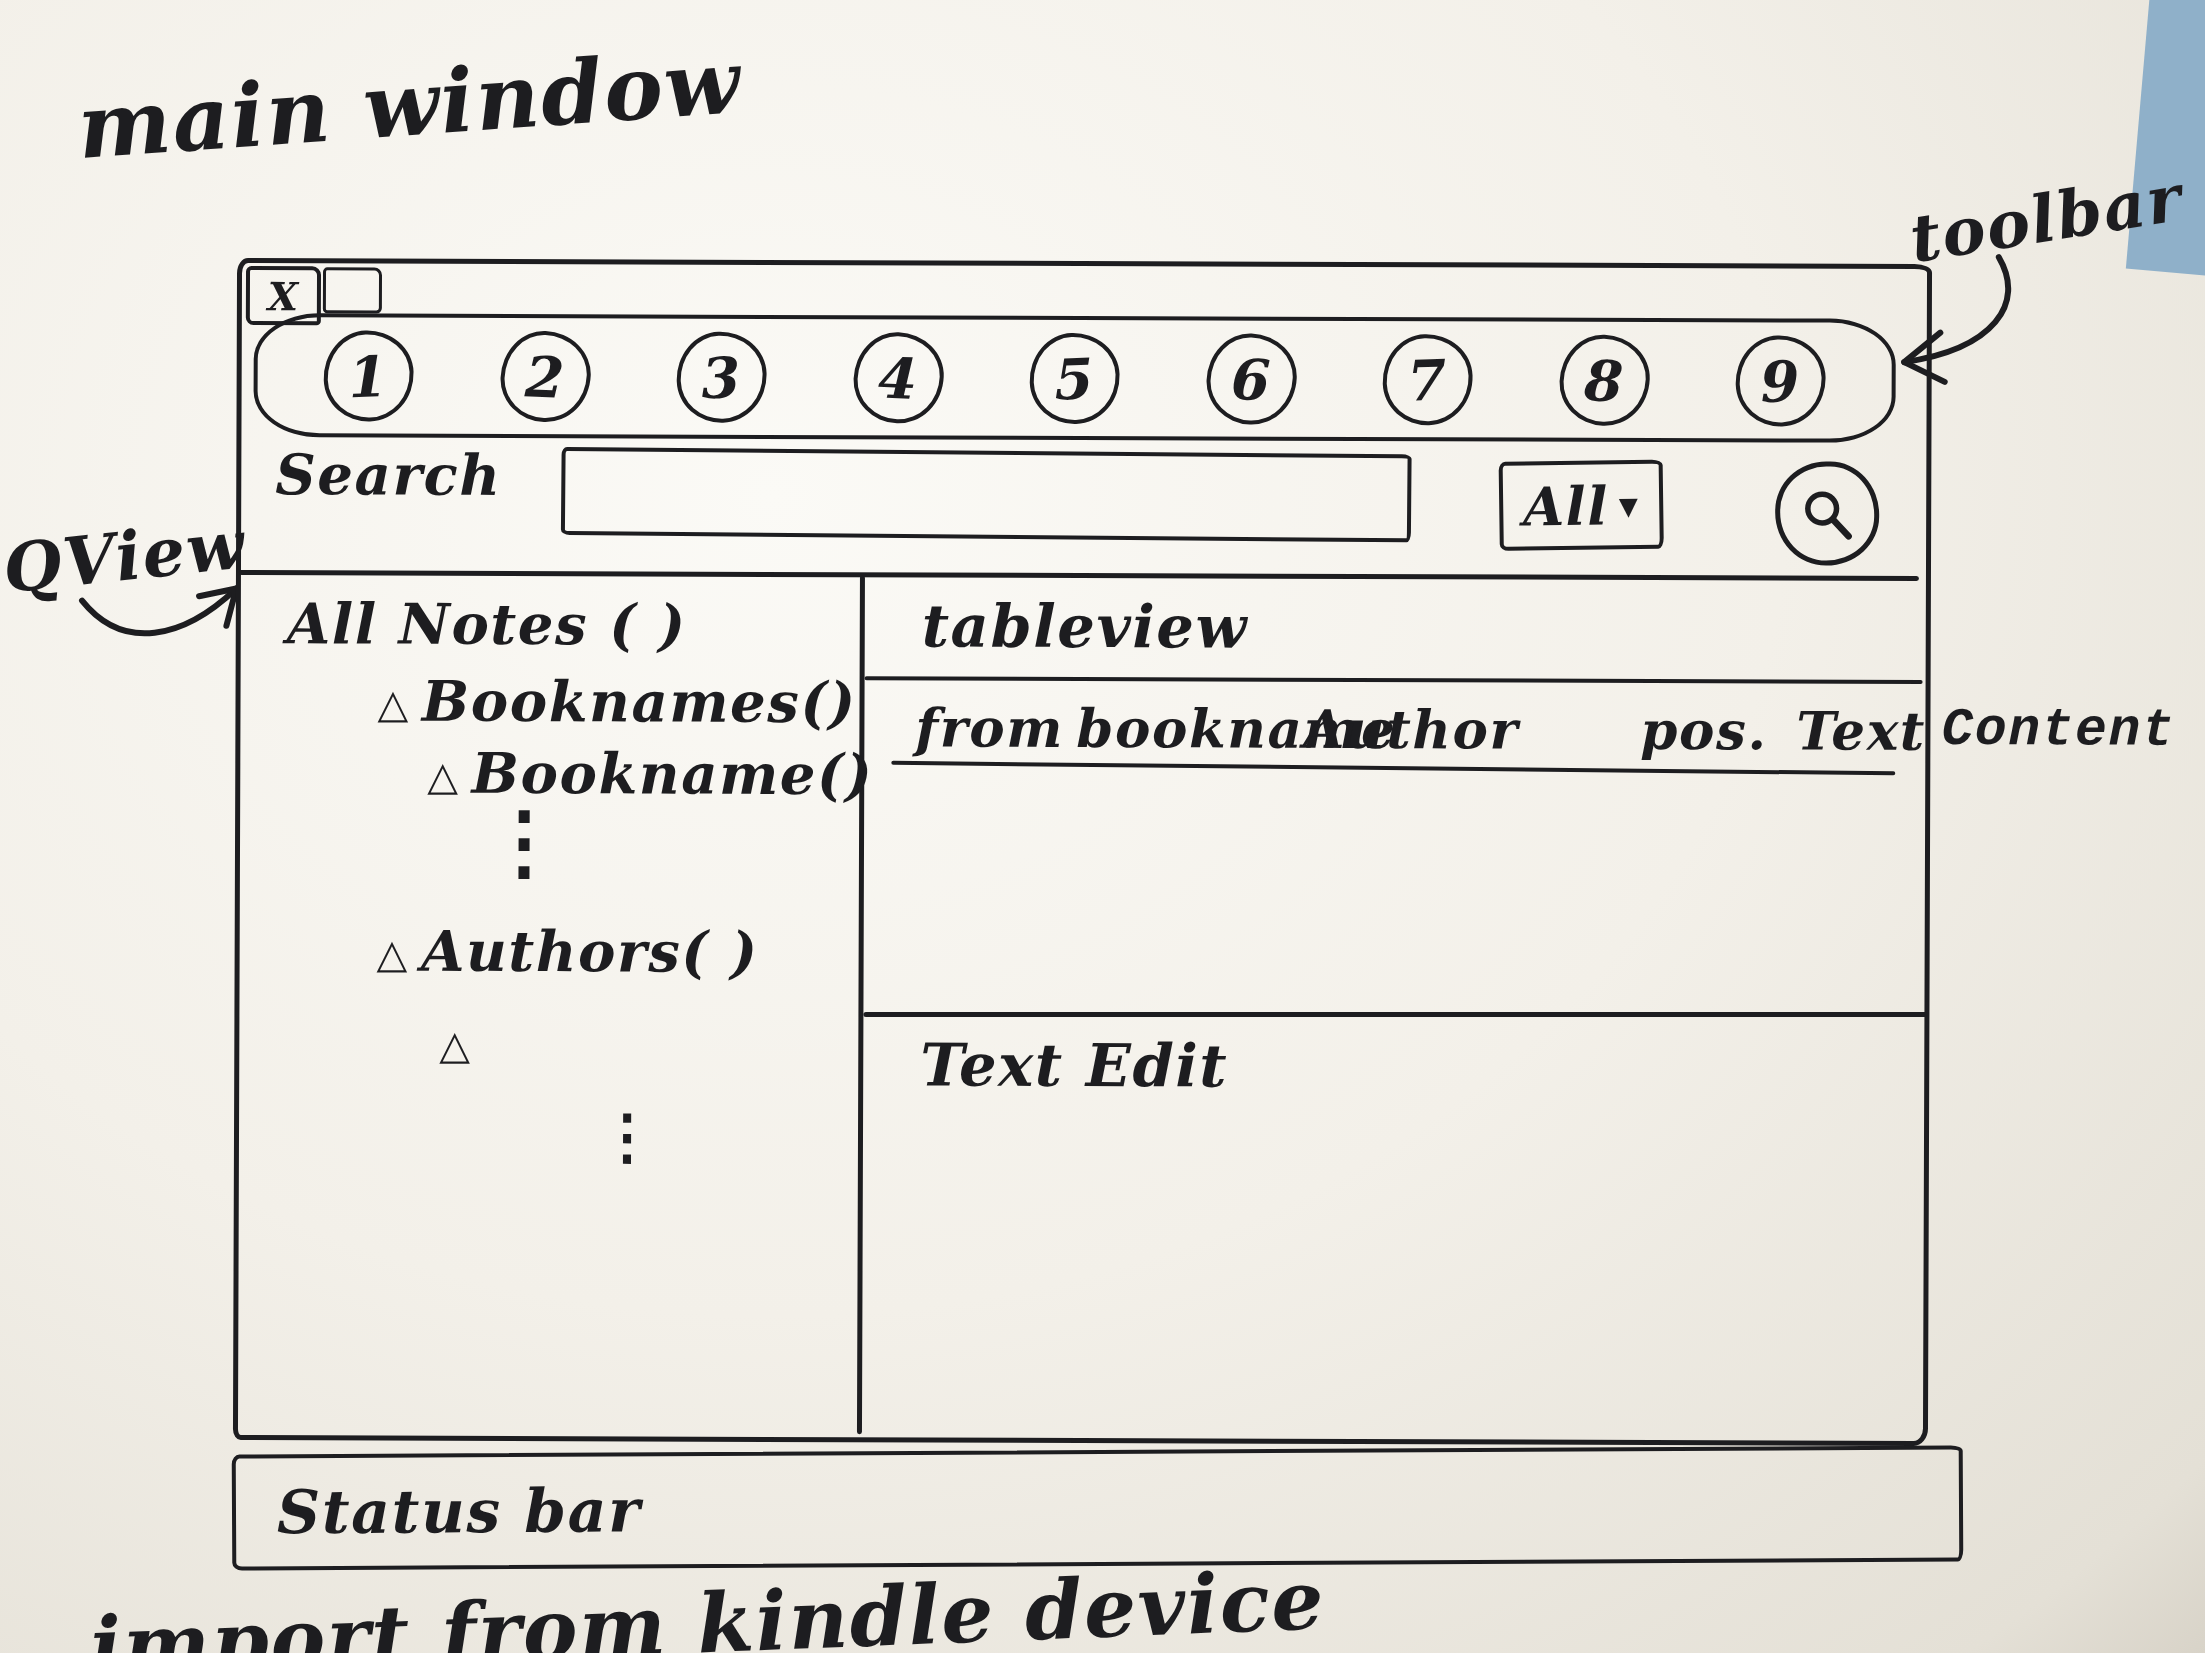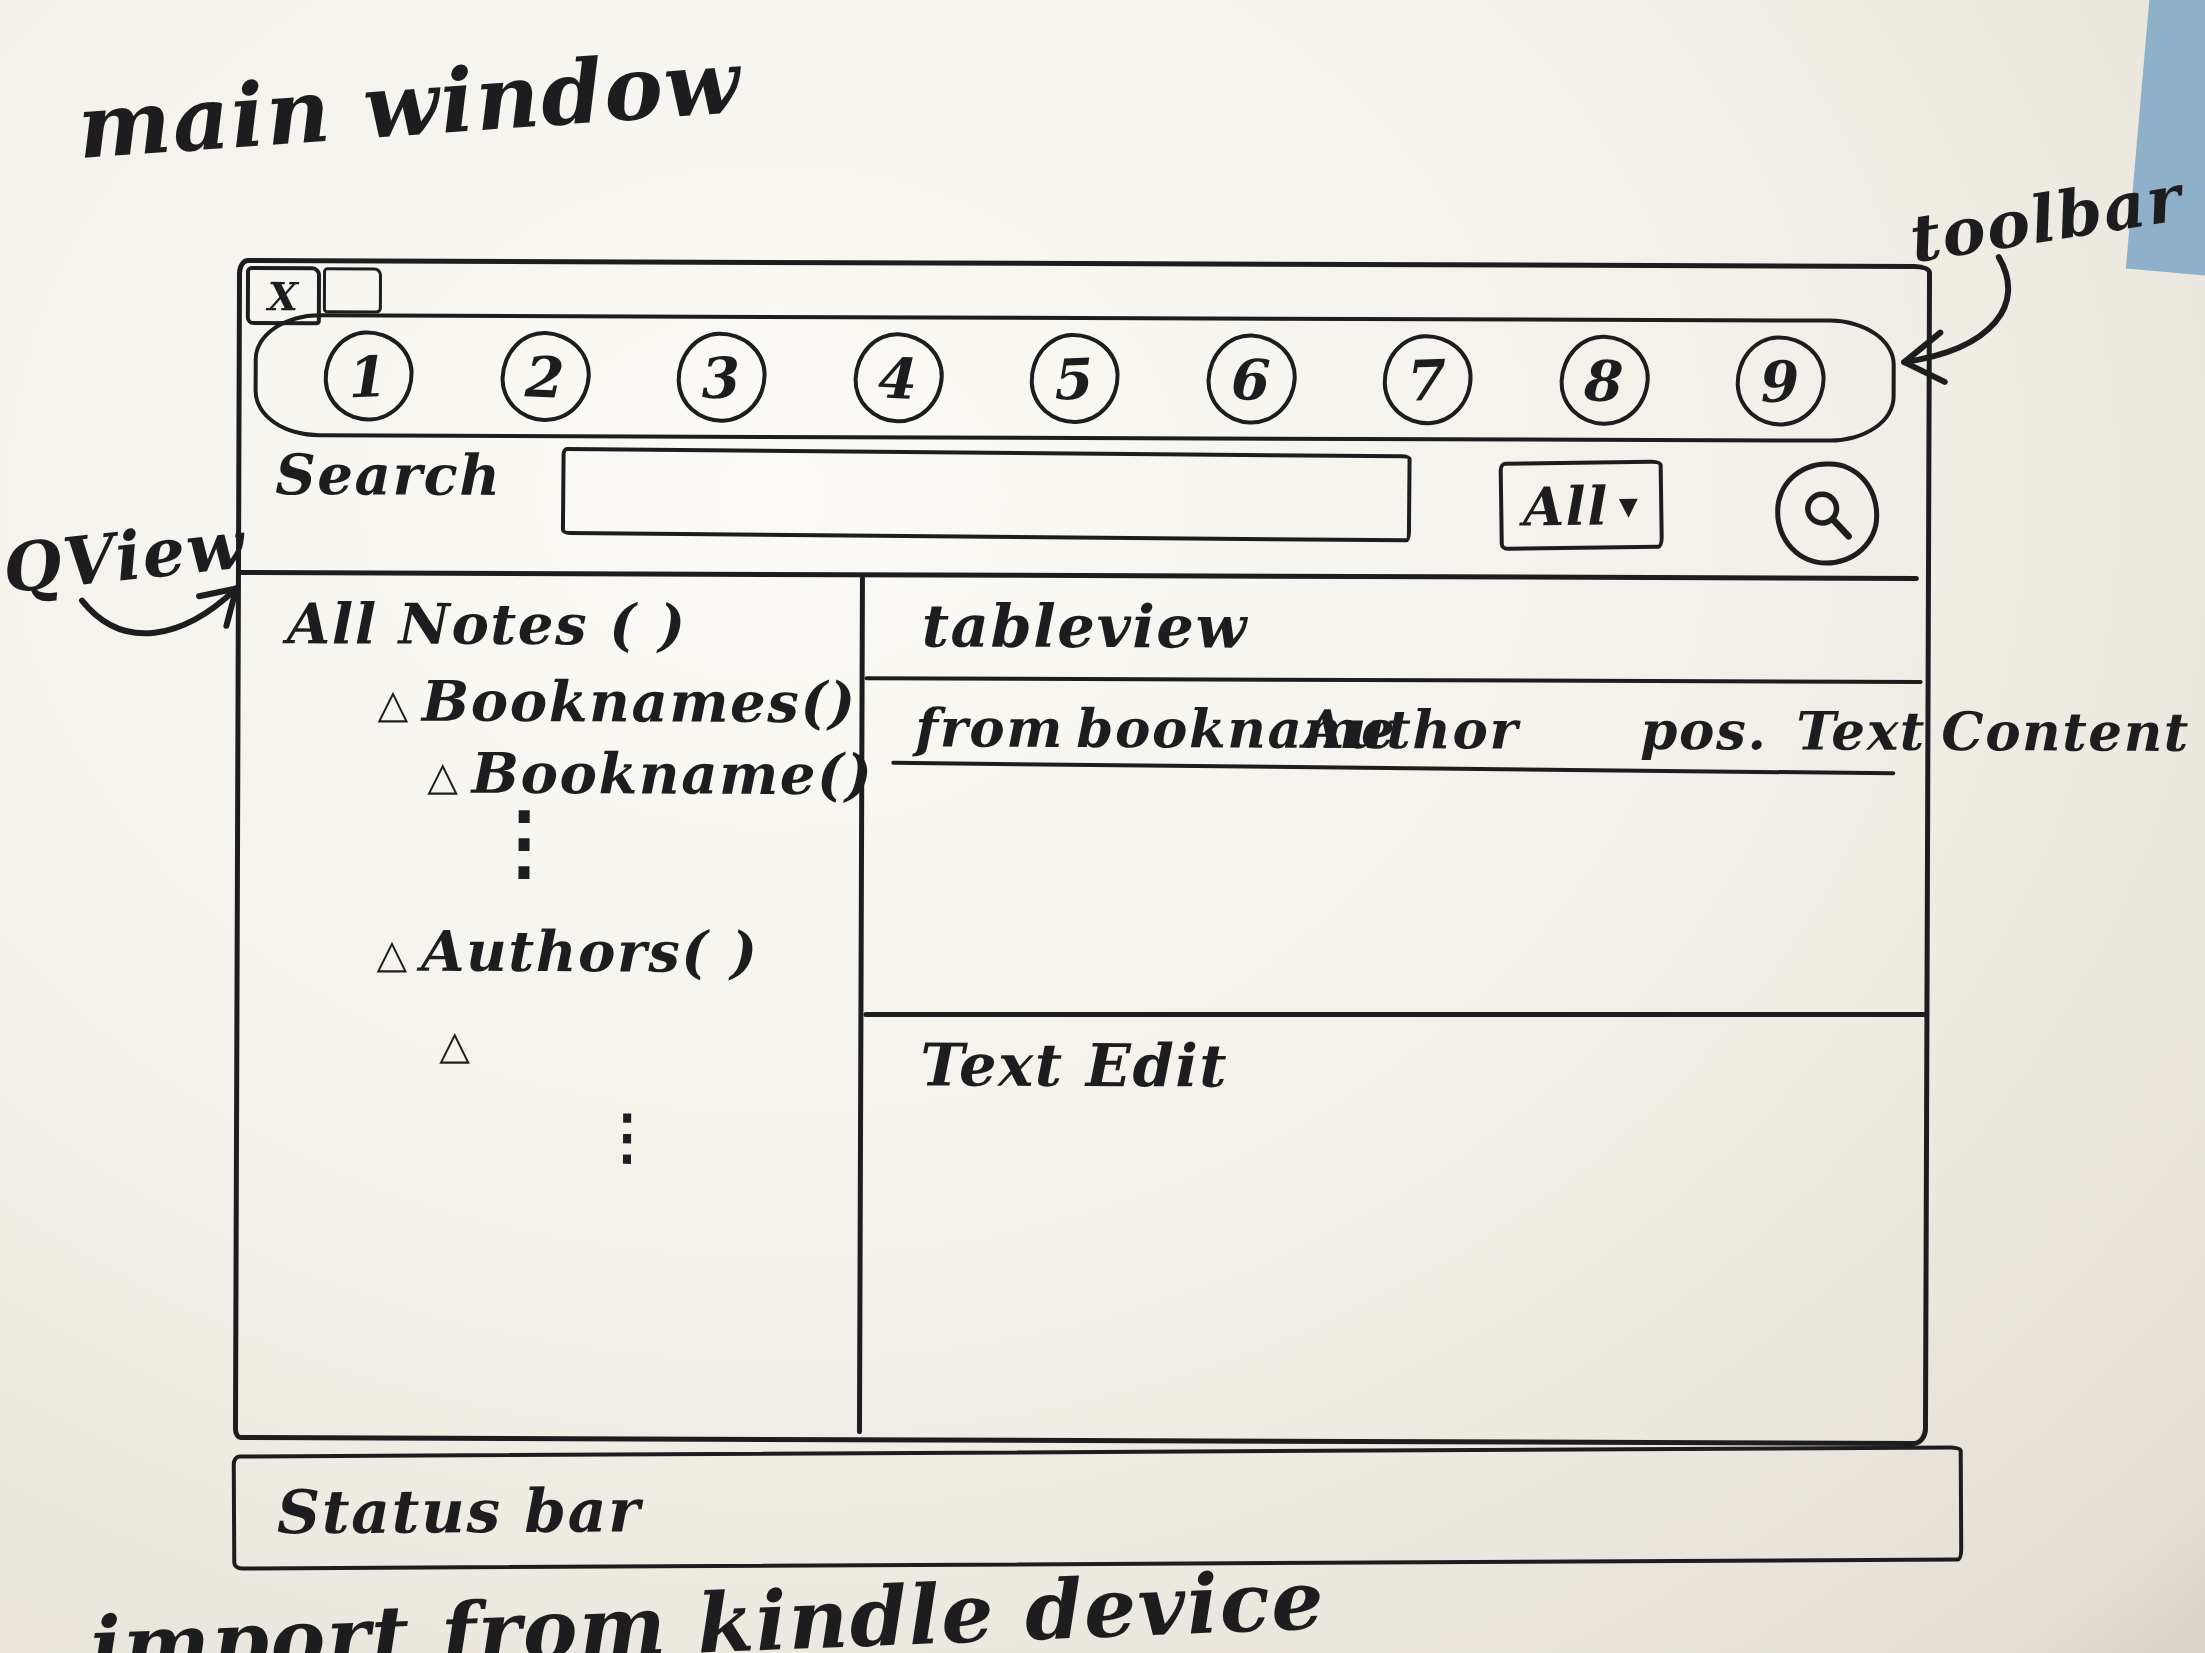--- a/index.html
+++ b/index.html
@@ -192,7 +192,7 @@
     <div class="col-head hand" style="left:1063px;">Author</div>
     <div class="col-head hand" style="left:1392px;margin-left:8px;">pos.</div>
     <div class="col-head hand" style="left:1556px;">Text</div>
-    <div class="col-head hand" style="left:1701px;">Content</div>
+    <div class="col-head hand" style="left:1701px;font-family:Liberation Mono, monospace;">Content</div>
     <div class="ink-line tv-underline"></div>
     <div class="abs" style="left:629px; top:509px; width:1050px; height:235px;"></div>
 

